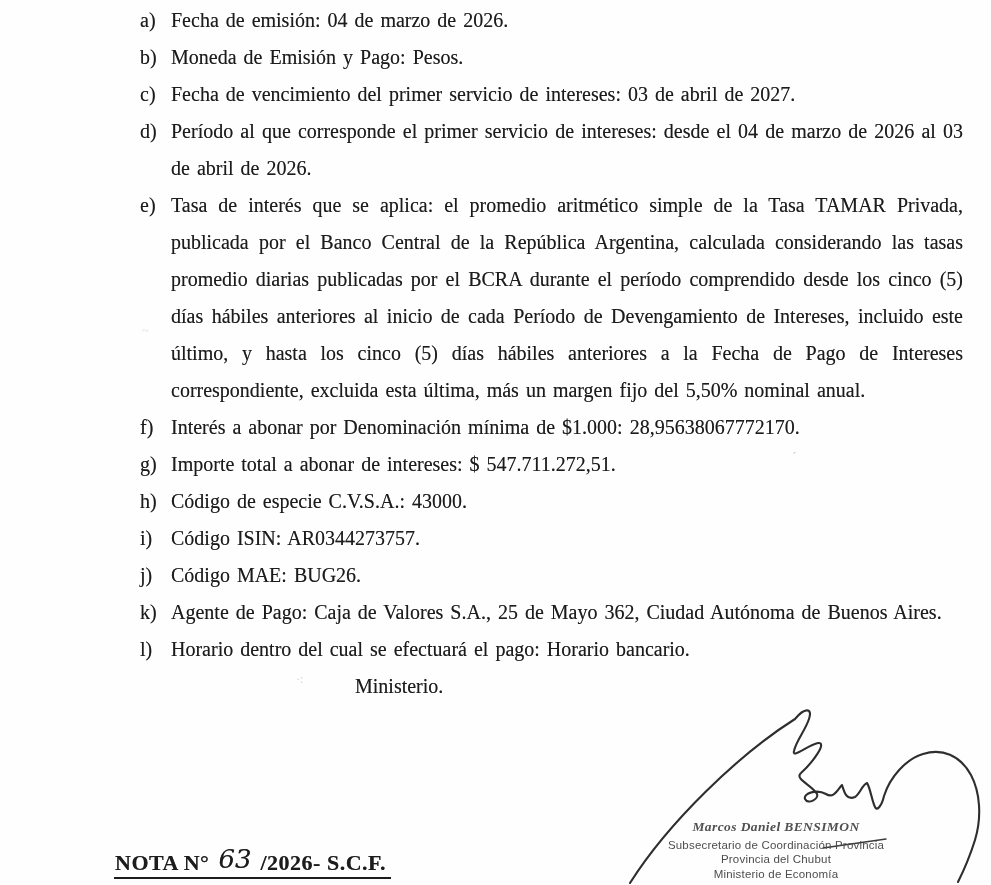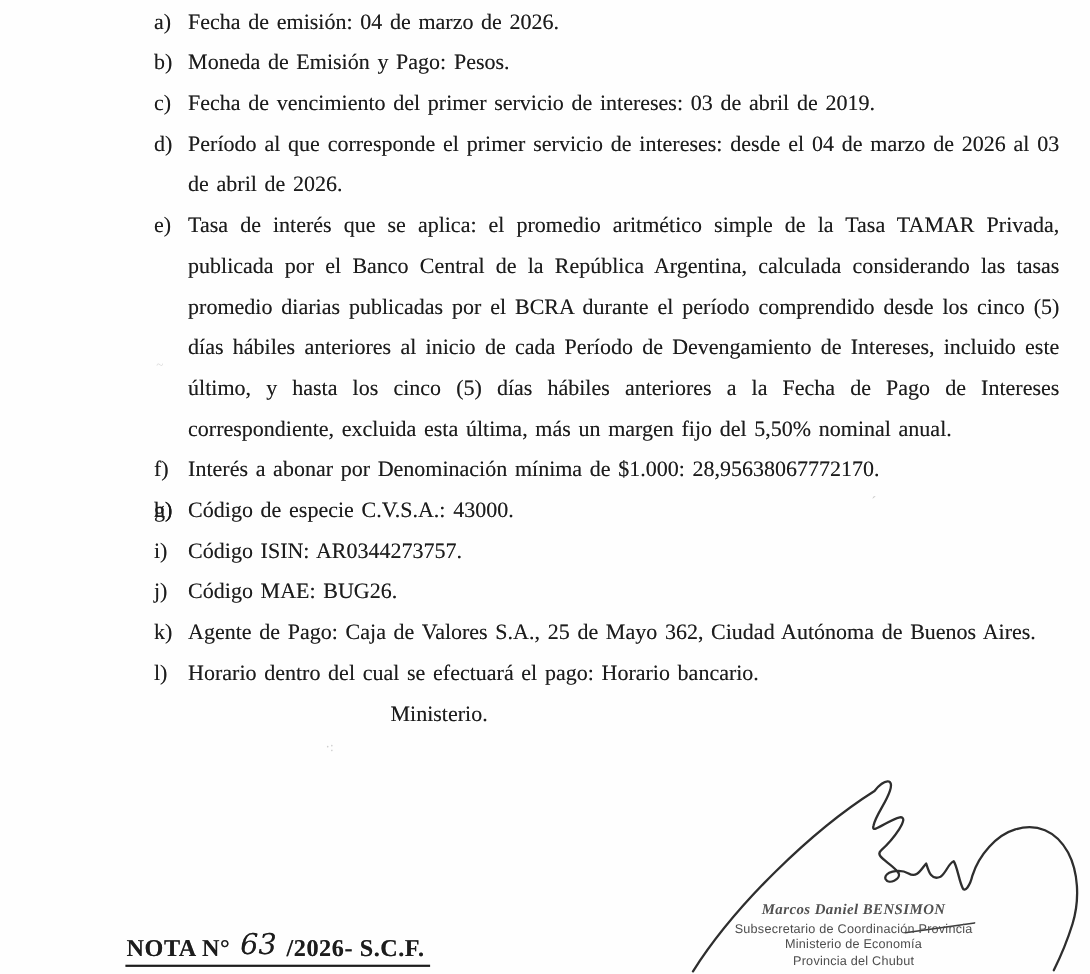--- a/index.html
+++ b/index.html
@@ -87,7 +87,7 @@
     </div>
     <div class="doc-item">
       <span class="lbl">c)</span>
-      <span>Fecha de vencimiento del primer servicio de intereses: 03 de abril de 2019.</span>
+      <span>Fecha de vencimiento del primer servicio de intereses: 03 de abril de 2027.</span>
     </div>
     <div class="doc-item">
       <span class="lbl">d)</span>

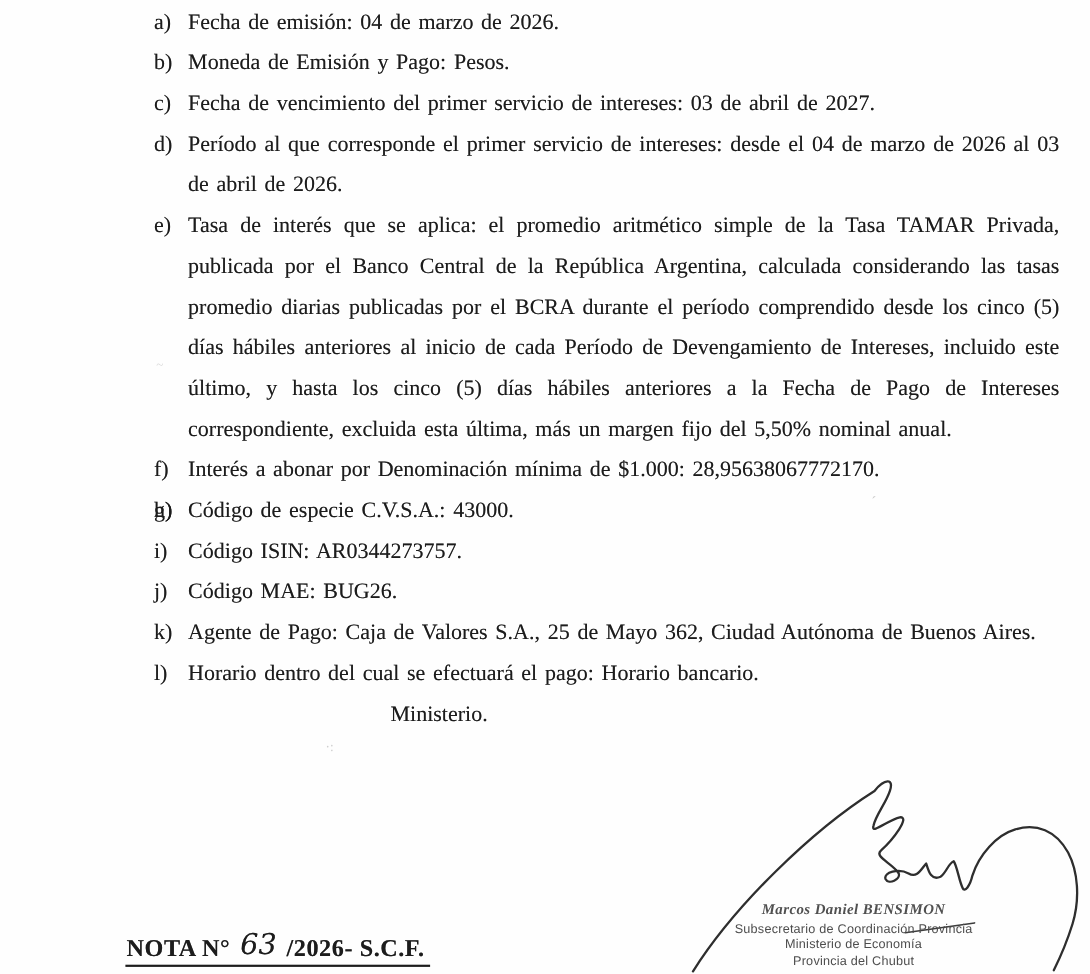--- a/index.html
+++ b/index.html
@@ -103,6 +103,7 @@
     </div>
     <div class="doc-item">
       <span class="lbl">g)</span>
+      <span>Importe total a abonar de intereses: $ 547.711.272,51.</span>
     </div>
     <div class="doc-item">
       <span class="lbl">h)</span>

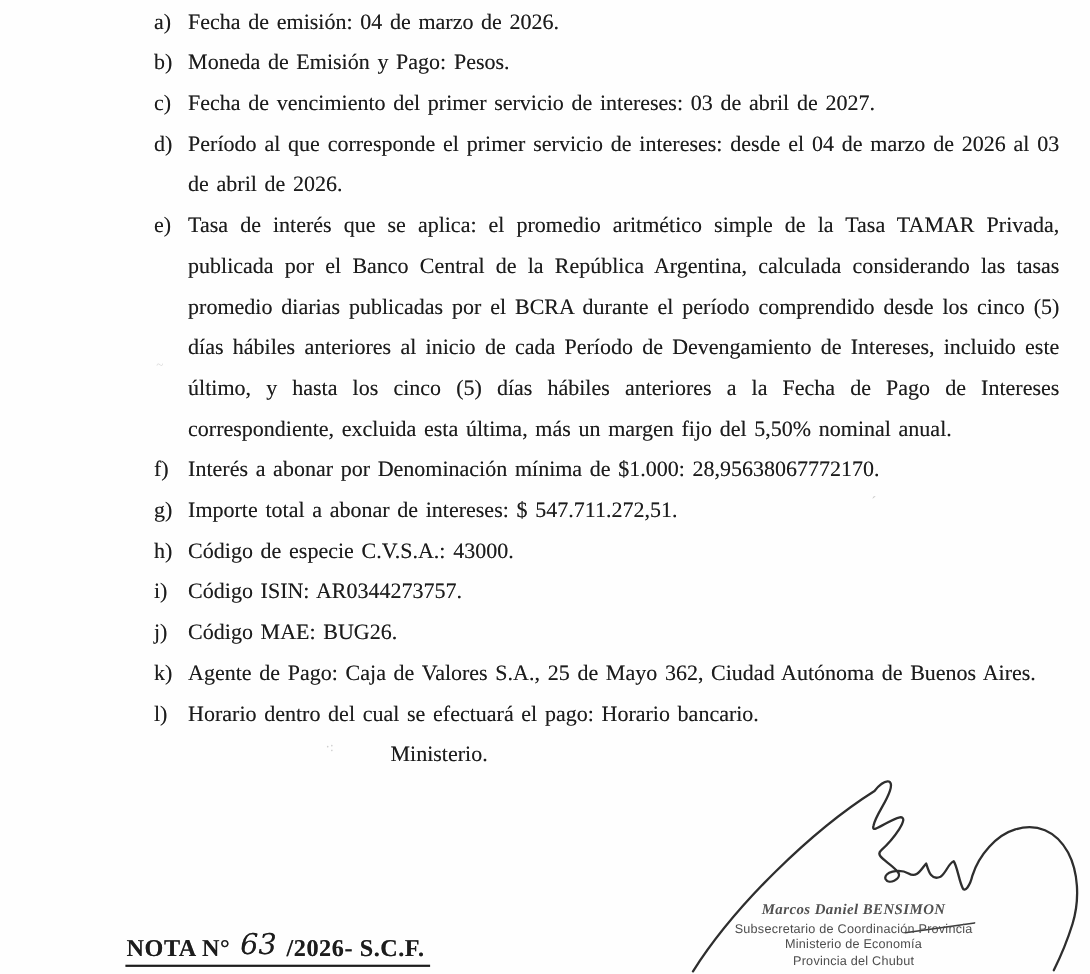--- a/index.html
+++ b/index.html
@@ -154,8 +154,8 @@
   <div class="stamp">
     <div class="stamp-name">Marcos Daniel BENSIMON</div>
     <div class="stamp-line">Subsecretario de Coordinación Provincia</div>
+    <div class="stamp-line">Provincia del Chubut</div>
     <div class="stamp-line">Ministerio de Economía</div>
-    <div class="stamp-line">Provincia del Chubut</div>
   </div>
 
   <div class="nota">

